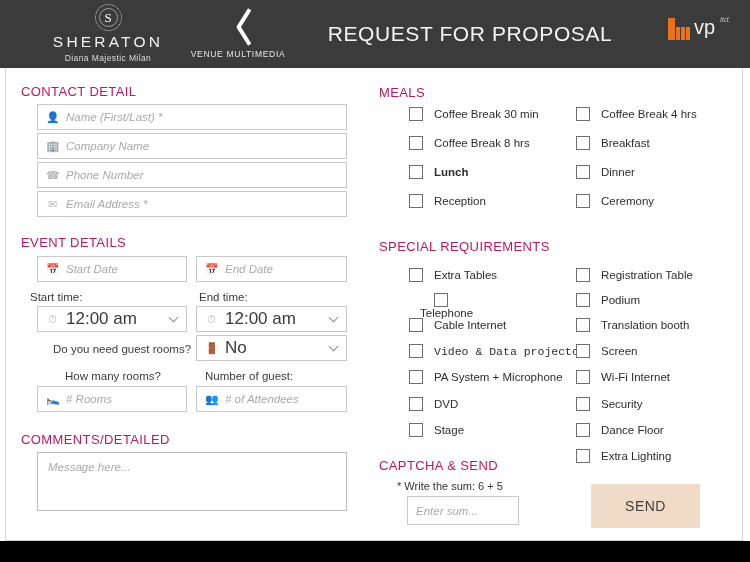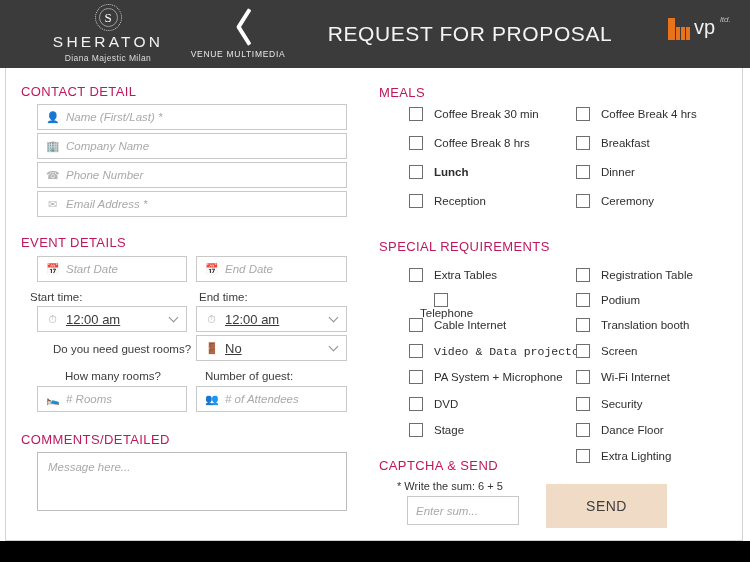--- a/index.html
+++ b/index.html
@@ -136,7 +136,7 @@
     white-space: nowrap;
   }
   .field .val {
-    color: #3a3a3a; font-style: normal; font-size: 13px; text-decoration: underline;
+    color: #3a3a3a; font-style: normal; font-size: 17px;
   }
   .ficon {
     width: 13px; margin-right: 7px; color: #b4b4b4;

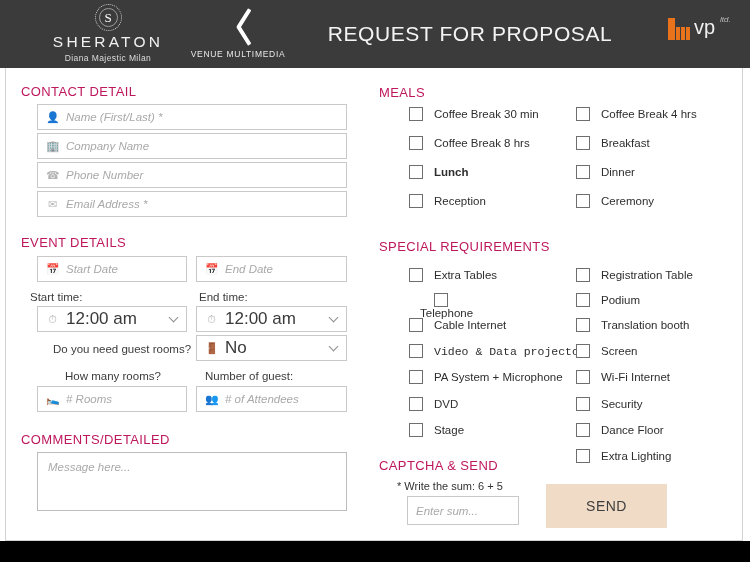--- a/index.html
+++ b/index.html
@@ -395,7 +395,7 @@
       <span class="ph">Enter sum...</span>
     </div>
 
-    <button id="send-button" style="left:540px; top:416px; width:121px; height:44px;">SEND</button>
+    <button id="send-button" style="left:585px; top:416px; width:109px; height:44px;">SEND</button>
 
   </div>
 

